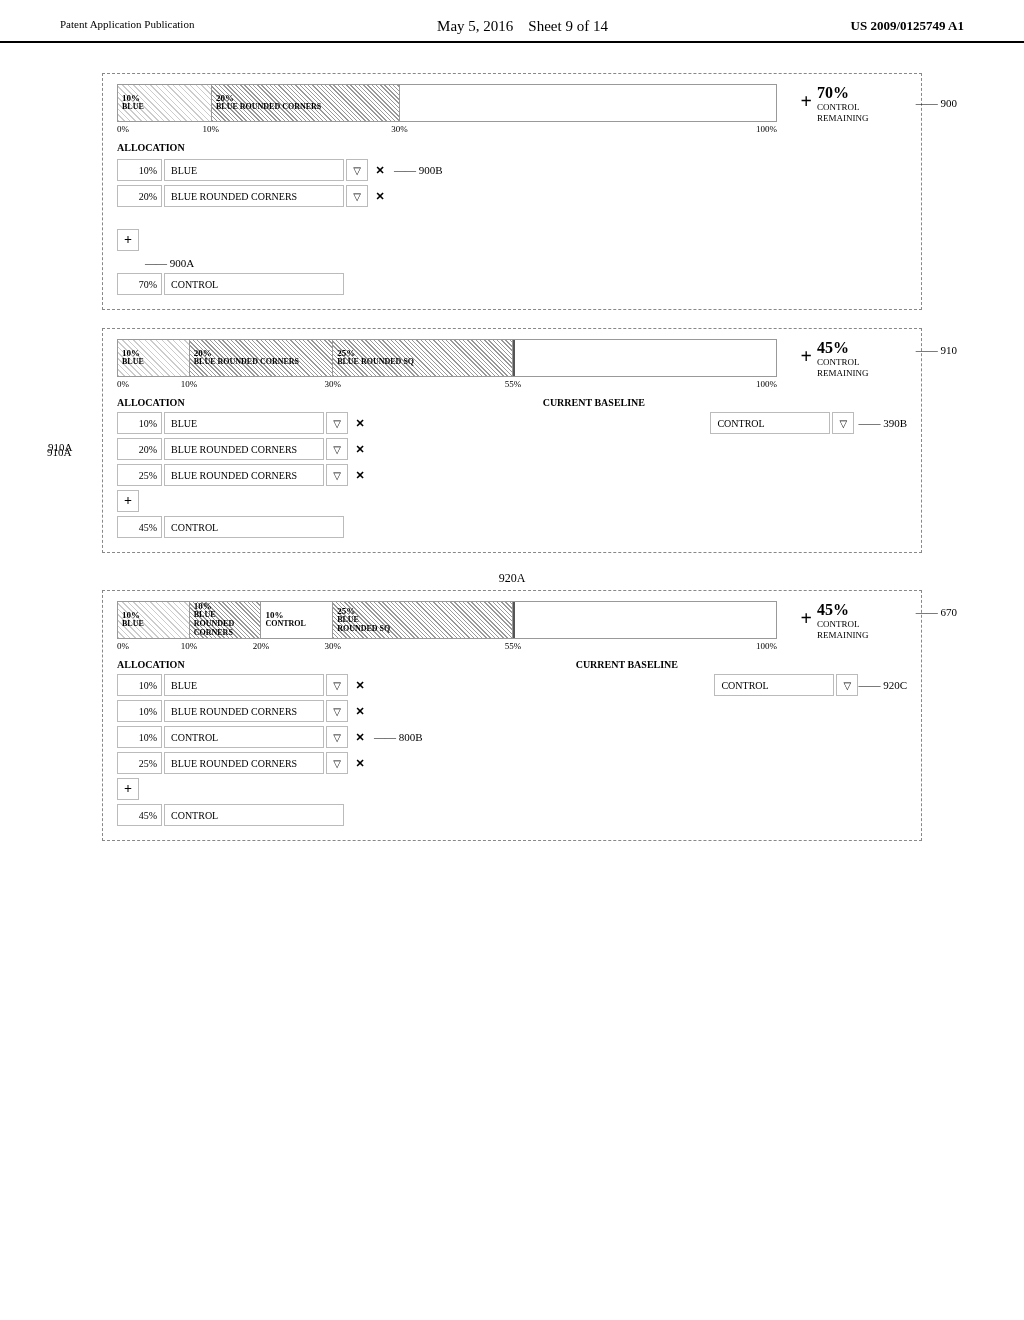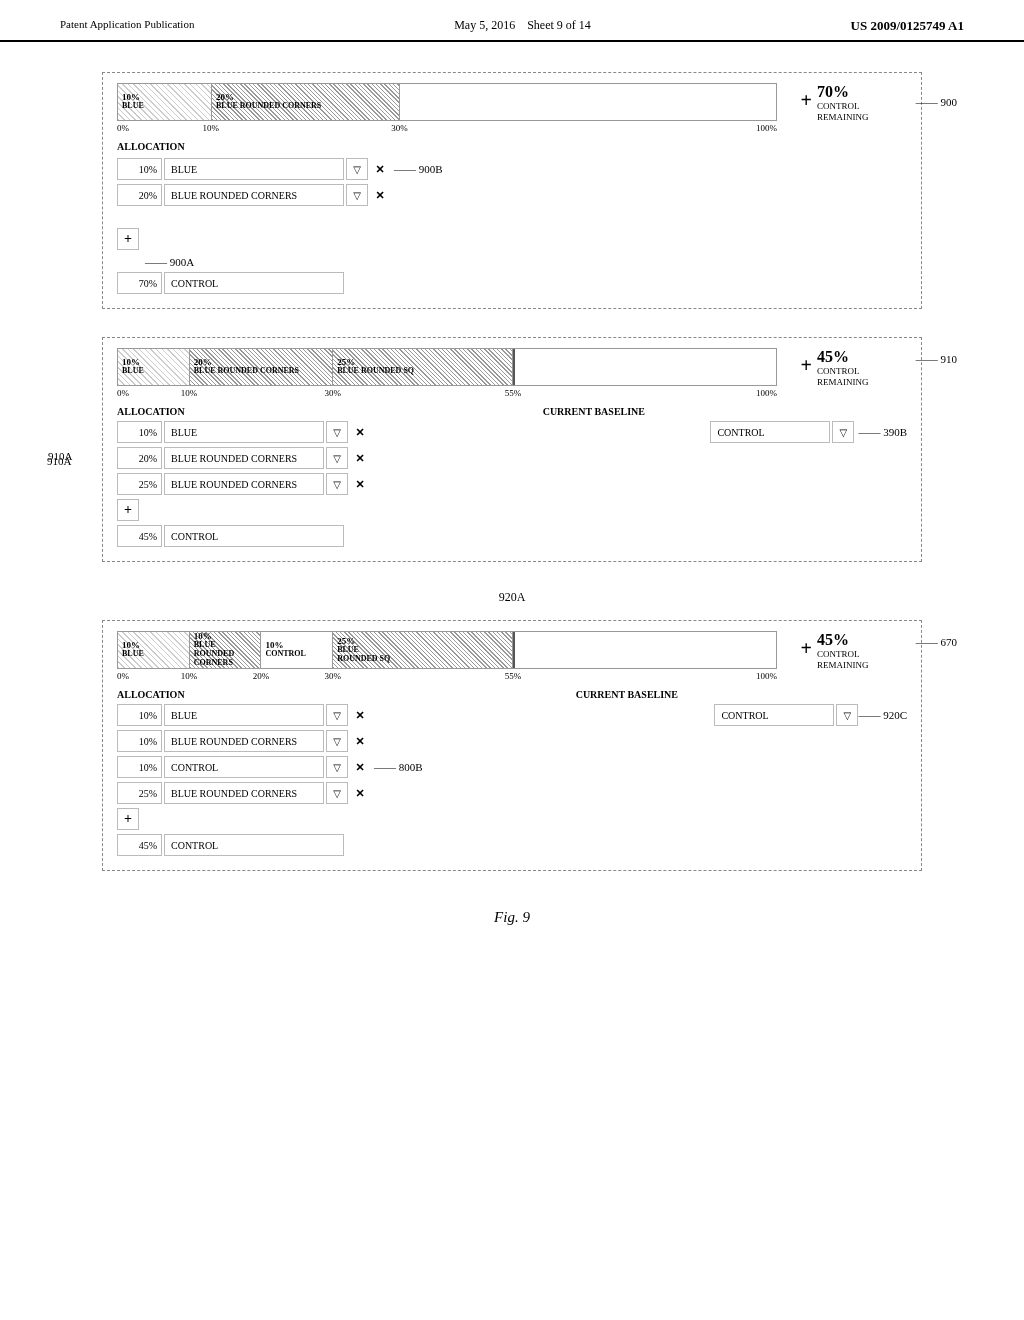--- a/index.html
+++ b/index.html
@@ -26,7 +26,7 @@
       font-size: 11px;
     }
     .header-center {
-      font-size: 12px;
+      font-size: 15px;
       text-align: center;
     }
     .header-right {

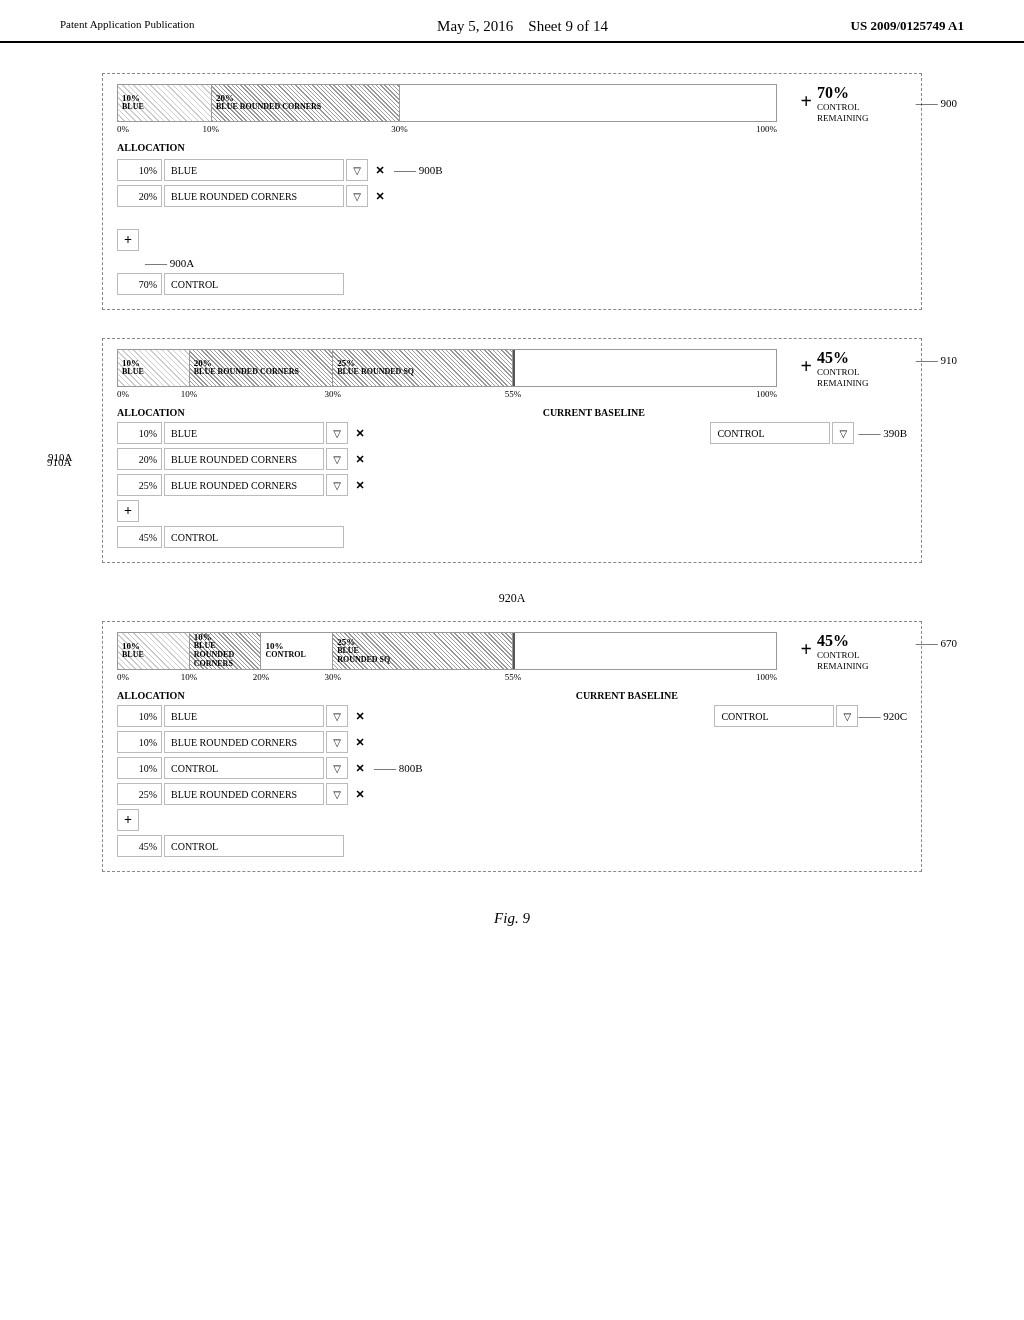--- a/index.html
+++ b/index.html
@@ -39,7 +39,7 @@
       padding: 30px 60px;
       display: flex;
       flex-direction: column;
-      gap: 28px;
+      gap: 18px;
     }
 
     

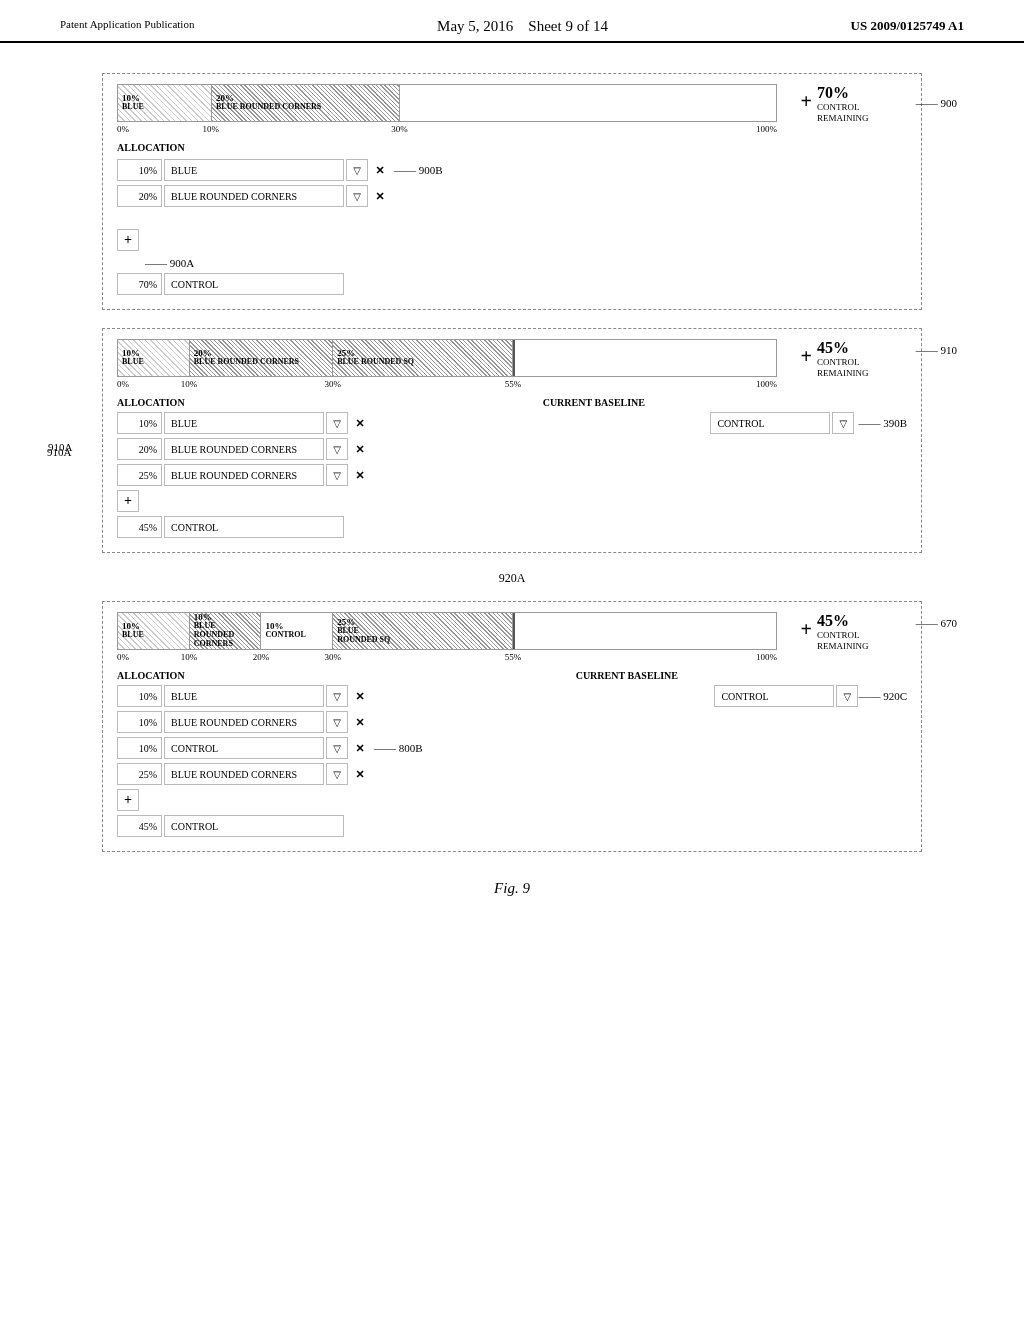--- a/index.html
+++ b/index.html
@@ -355,7 +355,7 @@
 
   <div class="diagram-wrapper">
 
-    <div style="text-align:center; font-size:12px; margin-bottom:15px;">920A</div>
+    <div style="text-align:center; font-size:12px; margin-bottom:4px;">920A</div>
 
     <div class="diagram-box" style="padding: 10px 14px 10px 14px;">
 

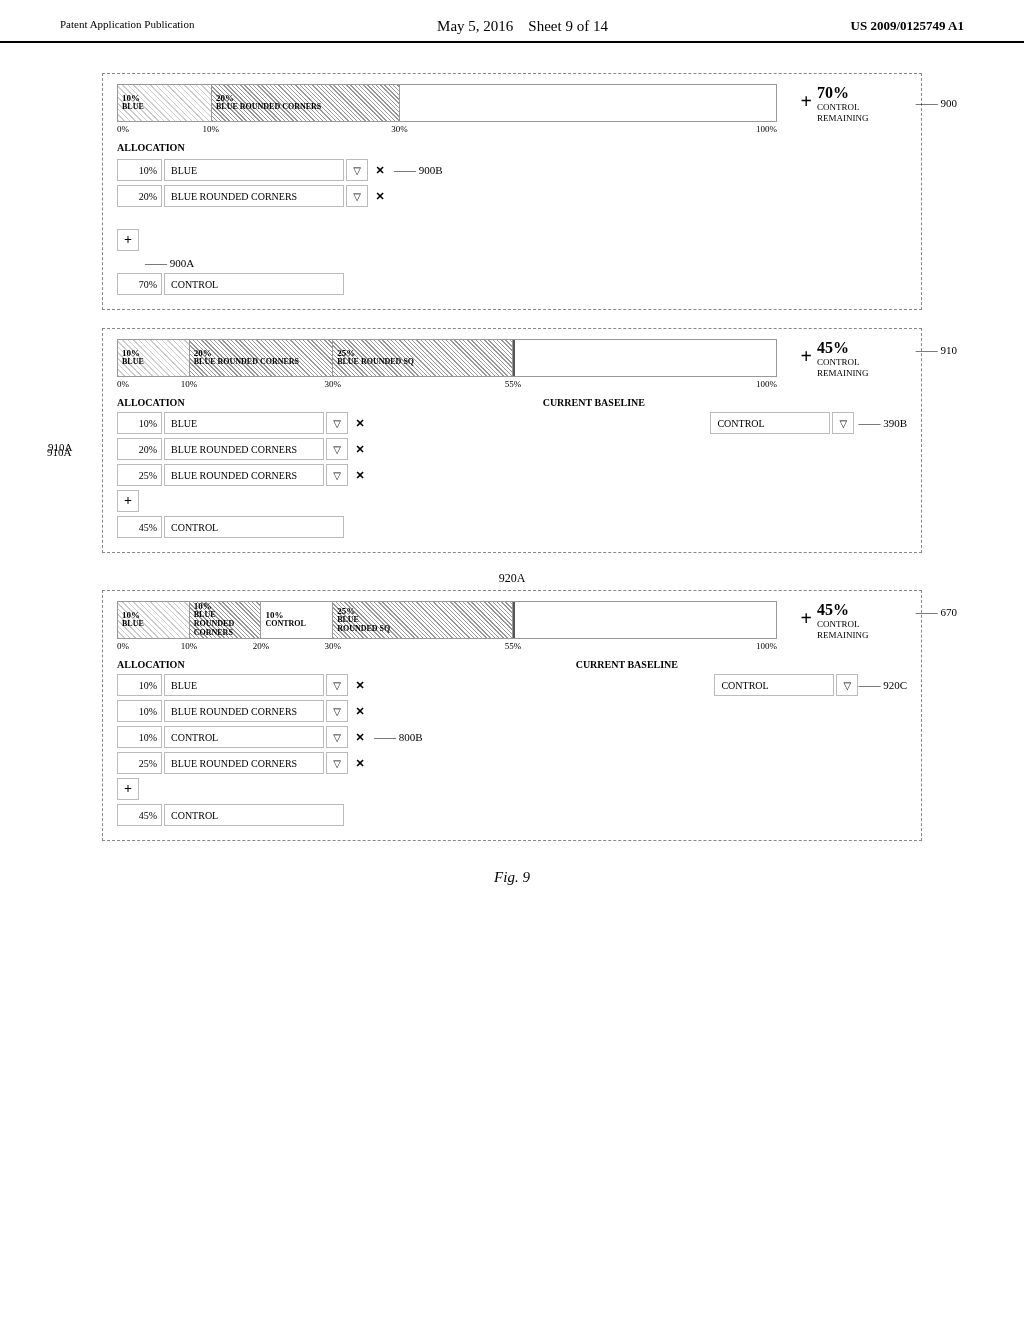--- a/index.html
+++ b/index.html
@@ -456,9 +456,6 @@
     </div>
   </div>
 
-  <div class="figure-label">
-    <span>Fig. 9</span>
-  </div>
 
 </div>
 

